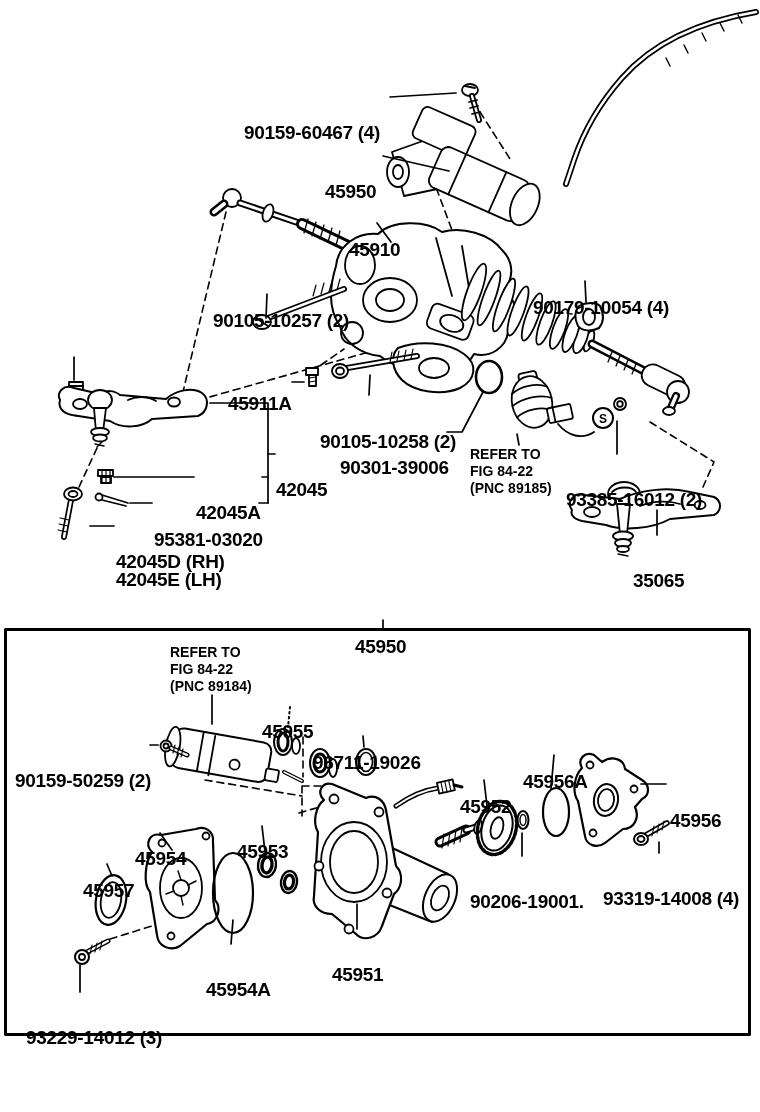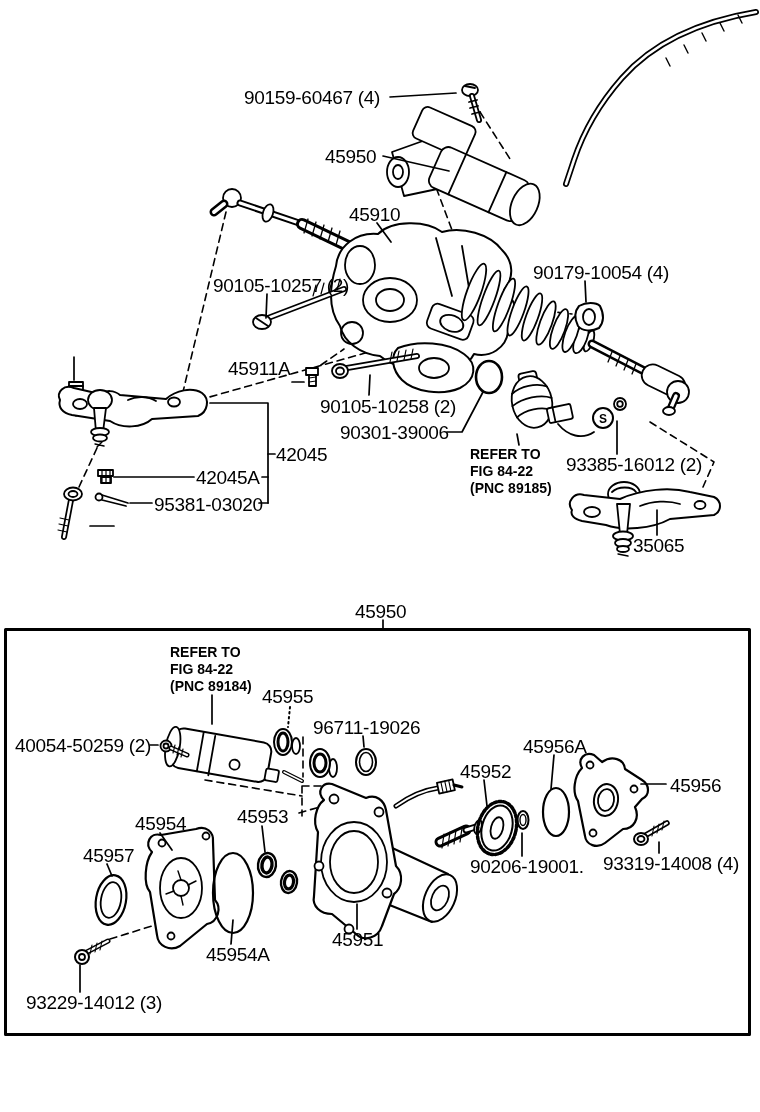--- a/index.html
+++ b/index.html
@@ -6,8 +6,8 @@
   .stage{position:relative;width:760px;height:1112px;background:#fff;overflow:hidden;
          font-family:"Liberation Sans",sans-serif;color:#000;}
   .stage svg{position:absolute;left:0;top:0;}
-  .lbl{position:absolute;font-weight:normal;font-size:19px;line-height:18px;
-       letter-spacing:-0.3px;white-space:nowrap;}
+  .lbl{position:absolute;font-weight:bold;font-size:19px;line-height:18px;
+       letter-spacing:-0.3px;white-space:nowrap;margin-top:35px;}
   .note{position:absolute;font-weight:bold;font-size:14px;line-height:17px;
         letter-spacing:0;white-space:nowrap;}
   .code{position:absolute;font-weight:bold;font-size:17px;letter-spacing:0;}

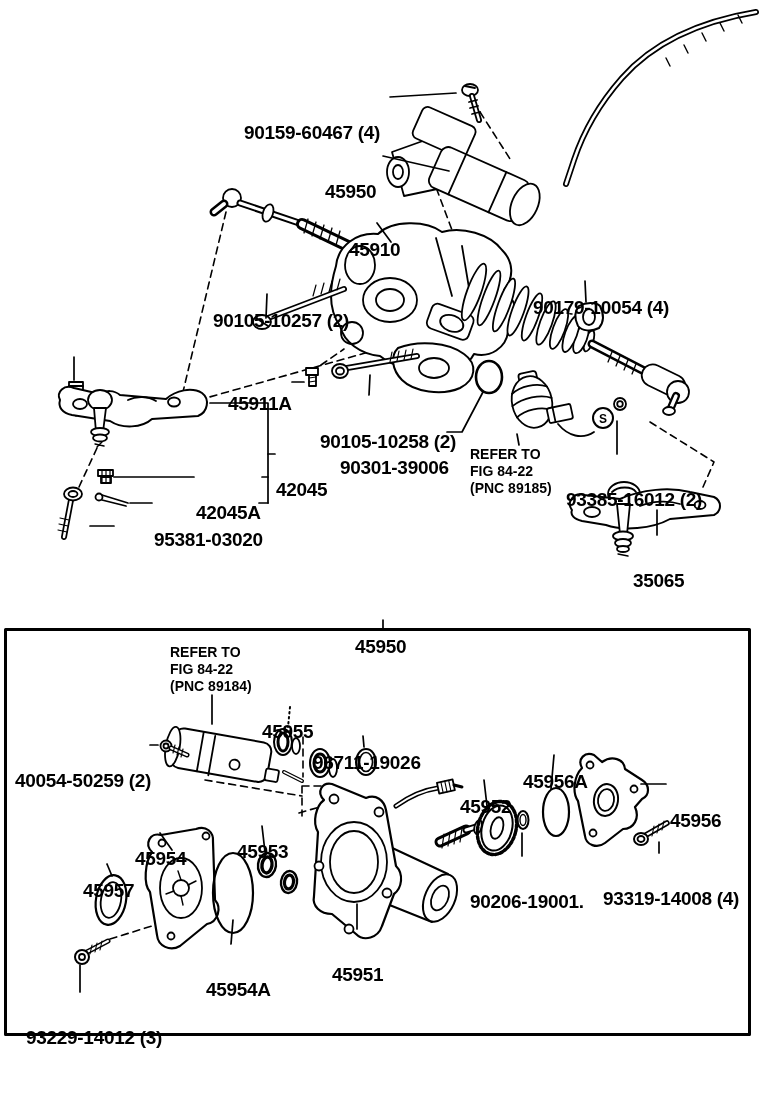--- a/index.html
+++ b/index.html
@@ -412,6 +412,10 @@
   <div class="lbl" style="left:276px;top:446px">42045</div>
   <div class="lbl" style="left:196px;top:469px">42045A</div>
   <div class="lbl" style="left:154px;top:496px">95381-03020</div>
+  <div class="lbl" style="left:116px;top:518px">
+    <div>42045D (RH)</div>
+    <div>42045E (LH)</div>
+  </div>
   <div class="lbl" style="left:633px;top:537px">35065</div>
 
   <div class="lbl" style="left:355px;top:603px">45950</div>

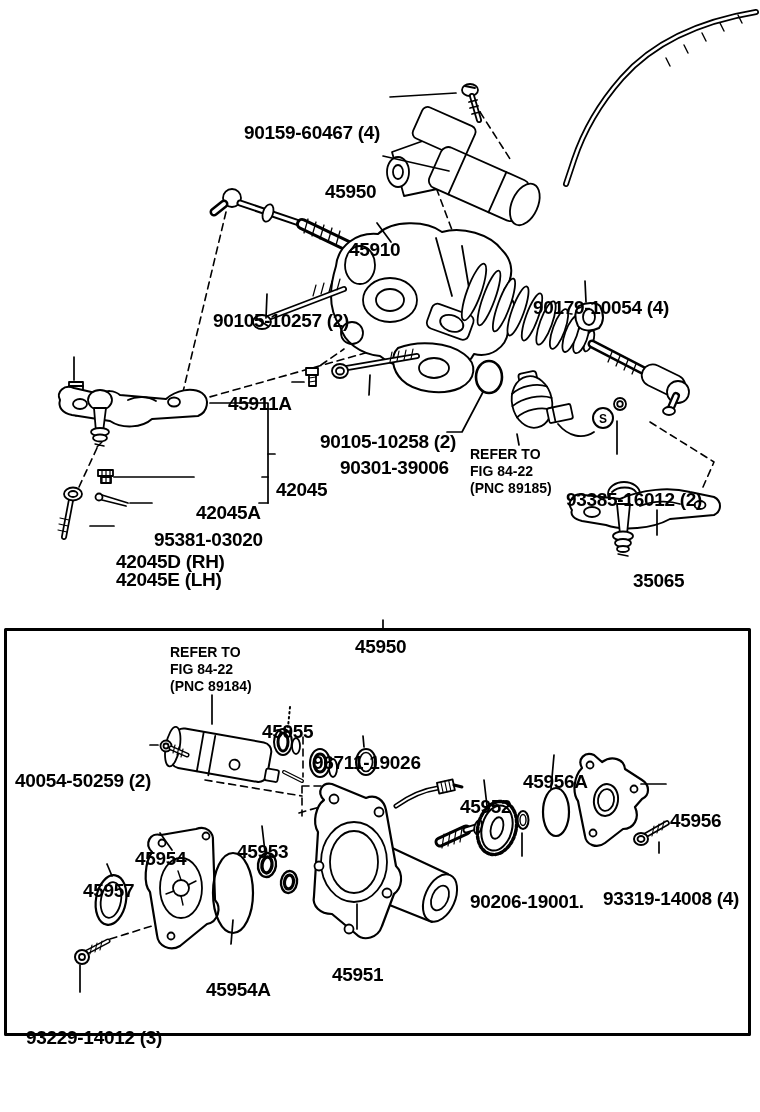--- a/index.html
+++ b/index.html
@@ -426,7 +426,7 @@
   </div>
   <div class="lbl" style="left:262px;top:688px">45955</div>
   <div class="lbl" style="left:313px;top:719px">96711-19026</div>
-  <div class="lbl" style="left:15px;top:737px">40054-50259 (2)</div>
+  <div class="lbl" style="left:15px;top:737px">90159-50259 (2)</div>
   <div class="lbl" style="left:523px;top:738px">45956A</div>
   <div class="lbl" style="left:460px;top:763px">45952</div>
   <div class="lbl" style="left:670px;top:777px">45956</div>

